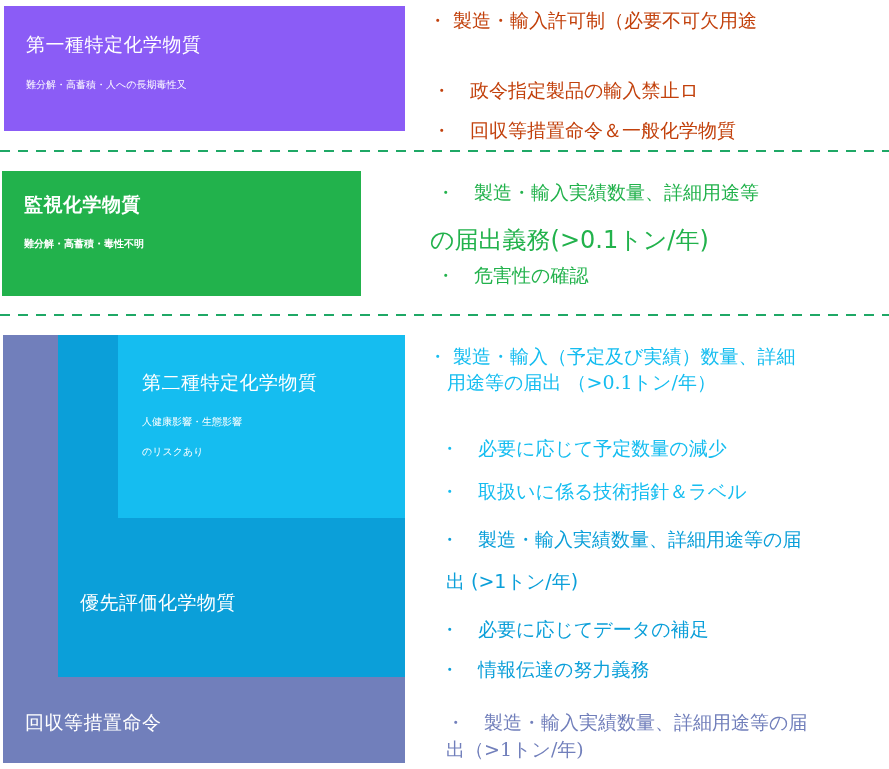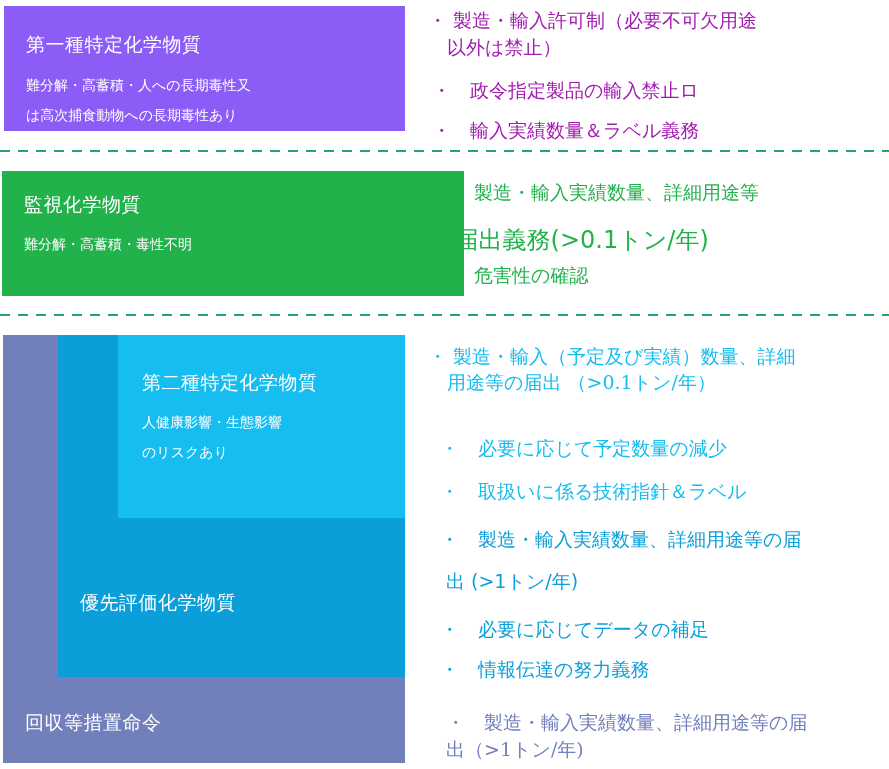--- a/index.html
+++ b/index.html
@@ -40,7 +40,7 @@
 
     .note { position: absolute; font-family: "DejaVu Serif", "Liberation Serif", serif; font-size: 19px; white-space: nowrap; line-height: 24px; }
     .note.sans { font-family: "DejaVu Sans", "Liberation Sans", sans-serif; text-align: right; }
-    .c-teal { color: #a21caf; }
+    .c-teal { color: #c2410c; }
     .c-green { color: #22b24c; }
     .c-lightblue { color: #15bdf0; }
     .c-blue { color: #0b9fd9; }

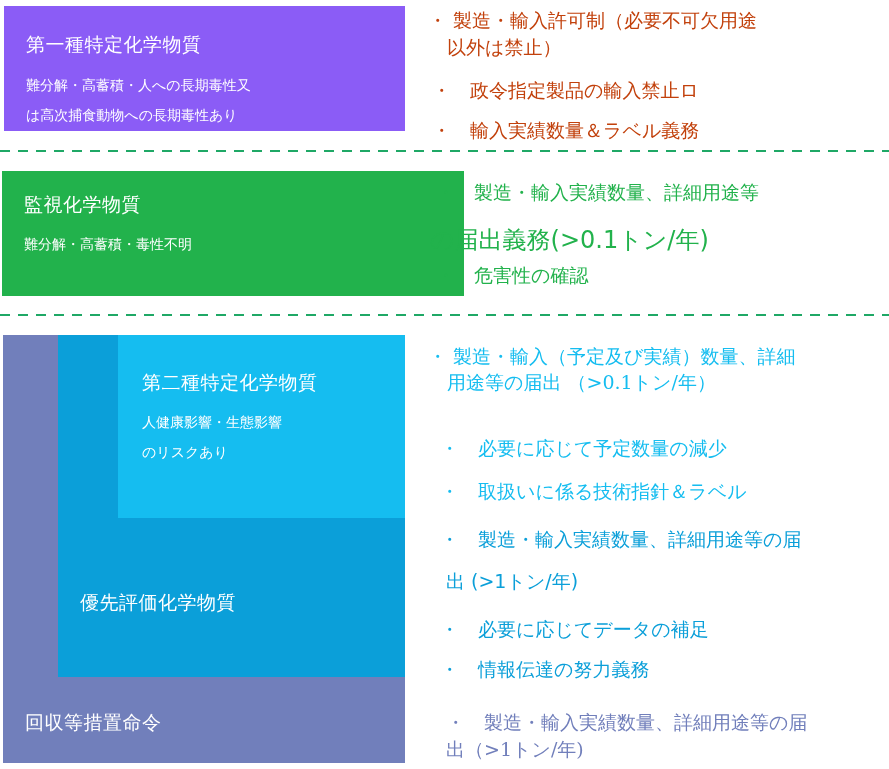--- a/index.html
+++ b/index.html
@@ -60,7 +60,6 @@
   </div>
 
   <div class="note c-teal" style="left:428px; top:8px;">・ 製造・輸入許可制（必要不可欠用途</div>
-  <div class="note c-teal" style="left:428px; top:35px;">　以外は禁止）</div>
   <div class="note c-teal" style="left:432px; top:78px;">・　政令指定製品の輸入禁止ロ</div>
   <div class="note c-teal" style="left:432px; top:118px;">・　輸入実績数量＆ラベル義務</div>
 

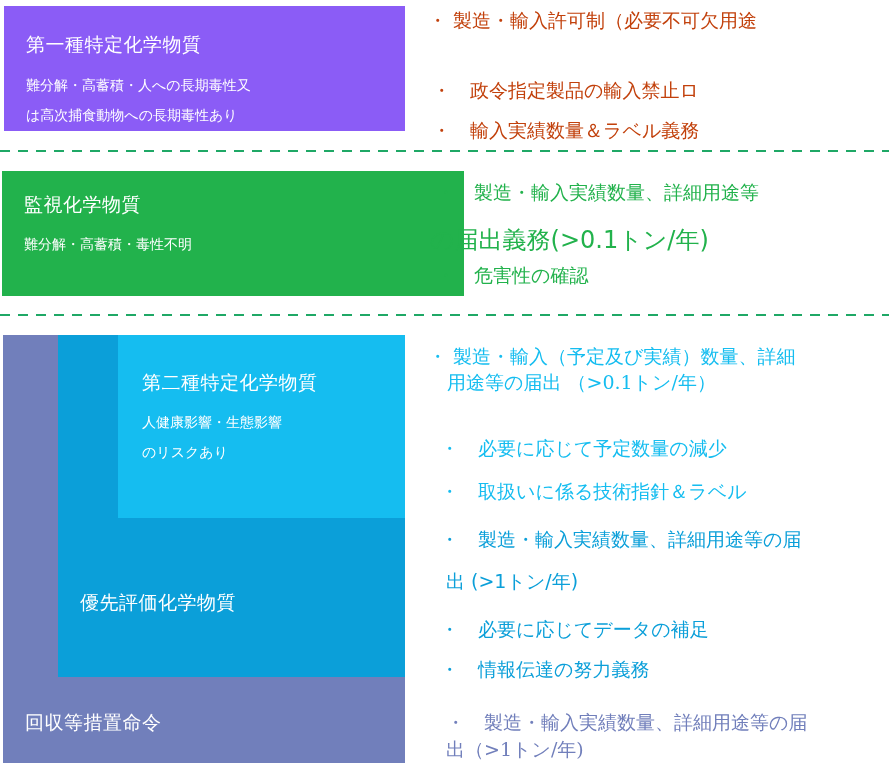--- a/index.html
+++ b/index.html
@@ -11,7 +11,7 @@
 
     .box { position: absolute; color: #ffffff; }
     .box .title { position: absolute; font-size: 19px; white-space: nowrap; letter-spacing: 0.5px; }
-    .box .sub { position: absolute; font-size: 14px; white-space: nowrap; line-height: 30px; }
+    .box .sub { position: absolute; font-size: 10px; white-space: nowrap; line-height: 30px; }
 
     #box-type1 { left: 4px; top: 6px; width: 401px; height: 125px; background: #8b5cf6; }
     #box-type1 .title { left: 22px; top: 26px; }

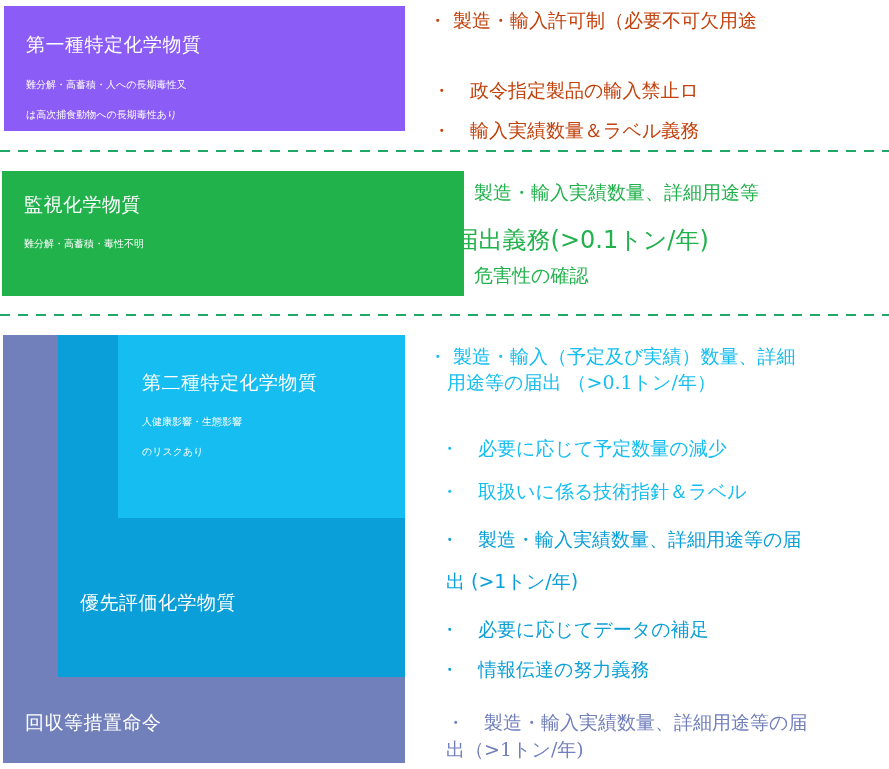--- a/index.html
+++ b/index.html
@@ -55,7 +55,6 @@
     <div class="title">第一種特定化学物質</div>
     <div class="sub">
       <div>難分解・高蓄積・人への長期毒性又</div>
-      <div>は高次捕食動物への長期毒性あり</div>
     </div>
   </div>
 

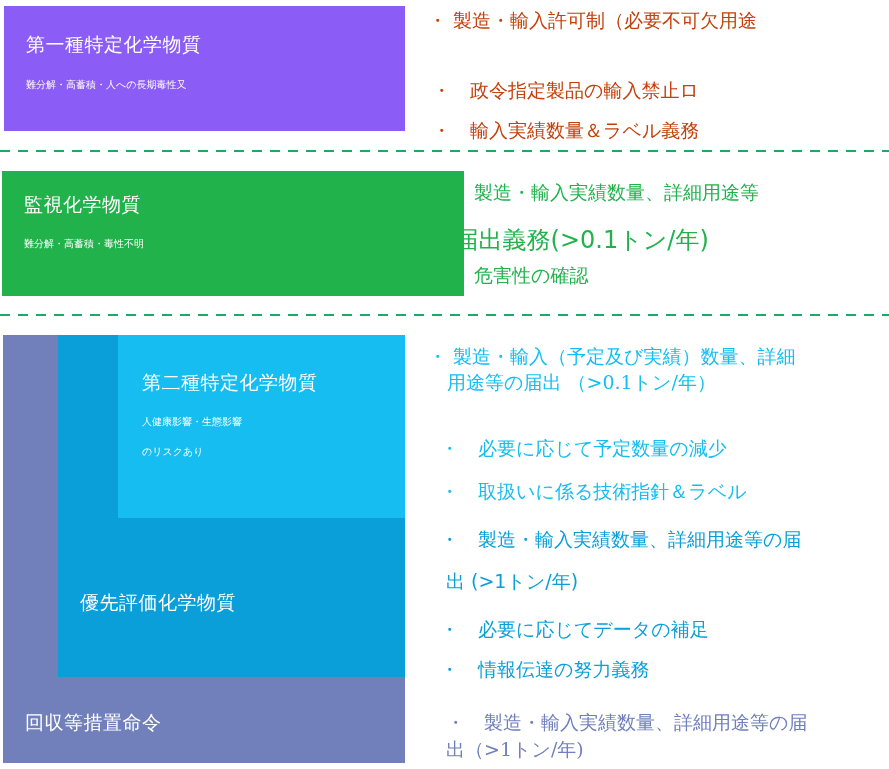--- a/index.html
+++ b/index.html
@@ -60,7 +60,7 @@
 
   <div class="note c-teal" style="left:428px; top:8px;">・ 製造・輸入許可制（必要不可欠用途</div>
   <div class="note c-teal" style="left:432px; top:78px;">・　政令指定製品の輸入禁止ロ</div>
-  <div class="note c-teal" style="left:432px; top:118px;">・　輸入実績数量＆ラベル義務</div>
+  <div class="note c-teal" style="left:432px; top:118px;">・　回収等措置命令＆一般化学物質</div>
 
   <div class="dash-line" id="dash-1"></div>
 

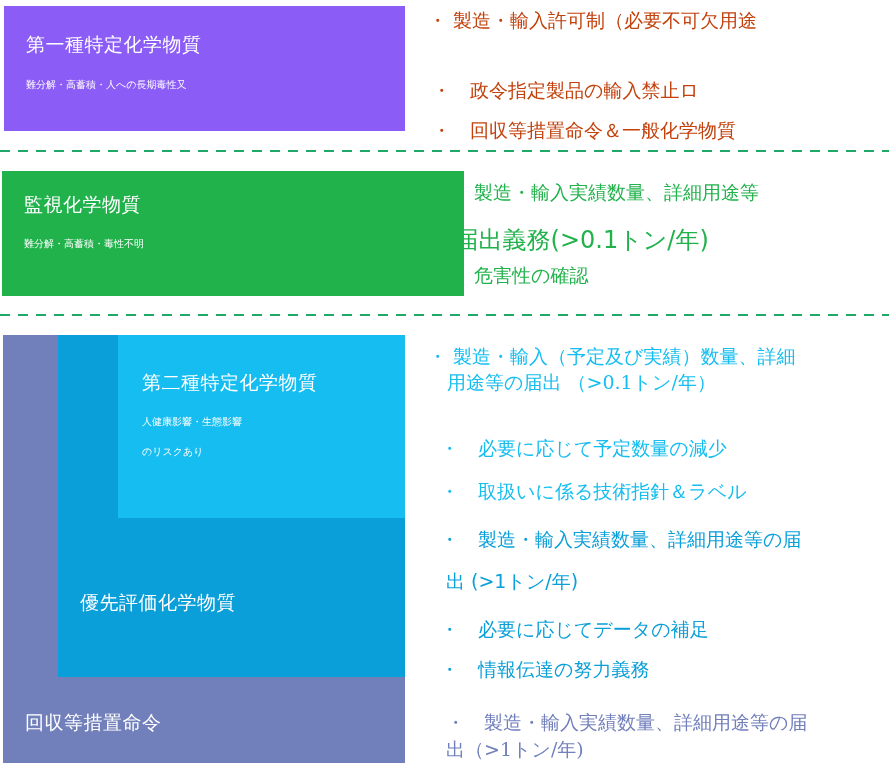--- a/index.html
+++ b/index.html
@@ -17,7 +17,7 @@
     #box-type1 .title { left: 22px; top: 26px; }
     #box-type1 .sub { left: 22px; top: 64px; }
 
-    #box-monitor { left: 2px; top: 171px; width: 462px; height: 125px; background: #22b24c; }
+    #box-monitor { left: 2px; top: 171px; width: 359px; height: 125px; background: #22b24c; font-weight: bold; }
     #box-monitor .title { left: 22px; top: 21px; }
     #box-monitor .sub { left: 22px; top: 58px; }
 

